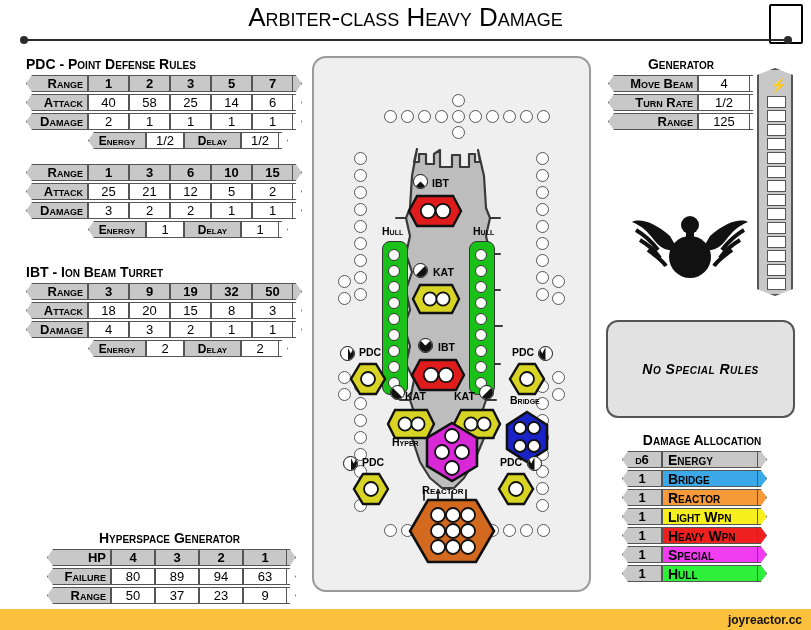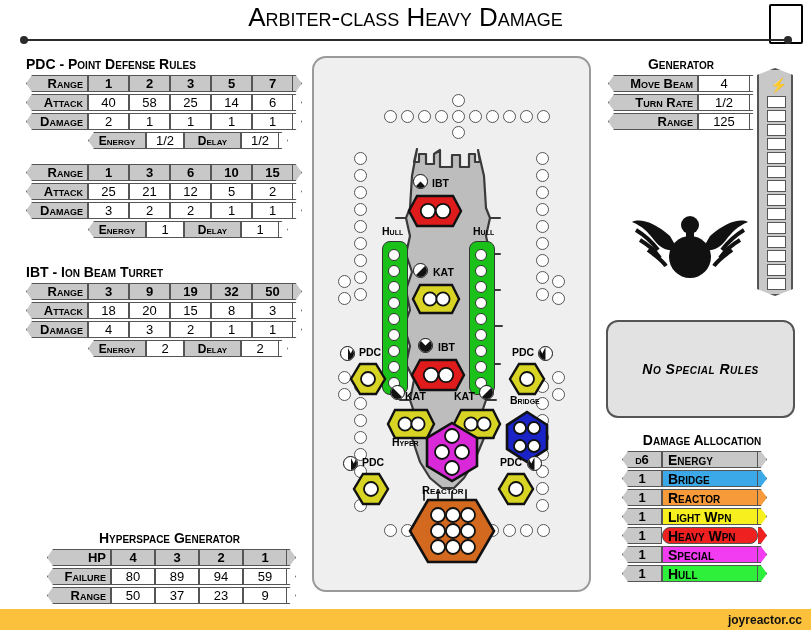--- a/index.html
+++ b/index.html
@@ -621,7 +621,7 @@
   </div>
   <div class="plate">
     <div class="cell lbl">1</div>
-    <div class="cell v" style="background:#ef2020;border-radius:8px;">Heavy Wpn</div>
+    <div class="cell v" style="background:#ef2020;">Heavy Wpn</div>
     <div class="cell tail" style="background:#ef2020;"></div>
   </div>
   <div class="plate">

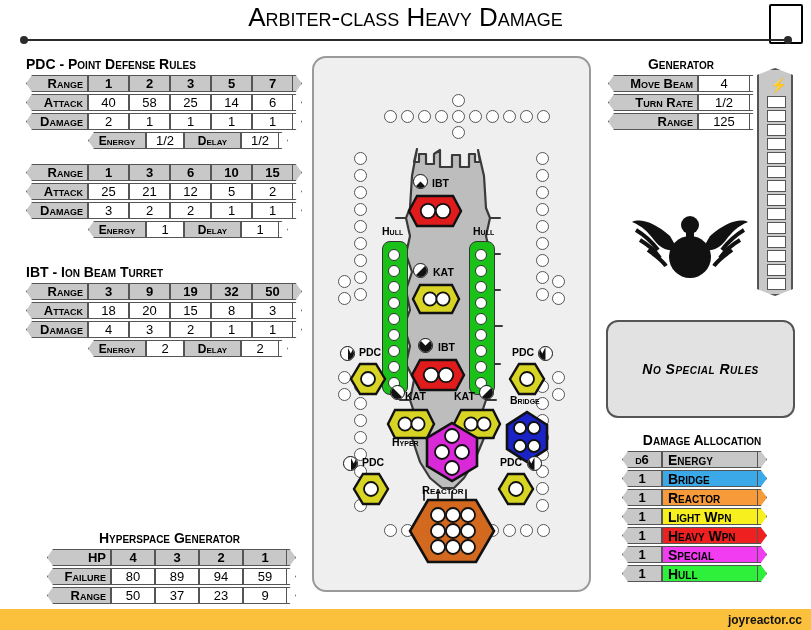--- a/index.html
+++ b/index.html
@@ -260,7 +260,7 @@
     <div class="cell v">80</div>
     <div class="cell v">89</div>
     <div class="cell v">94</div>
-    <div class="cell v">59</div>
+    <div class="cell v">63</div>
     <div class="cell tailw"></div>
   </div>
   <div class="plate">

